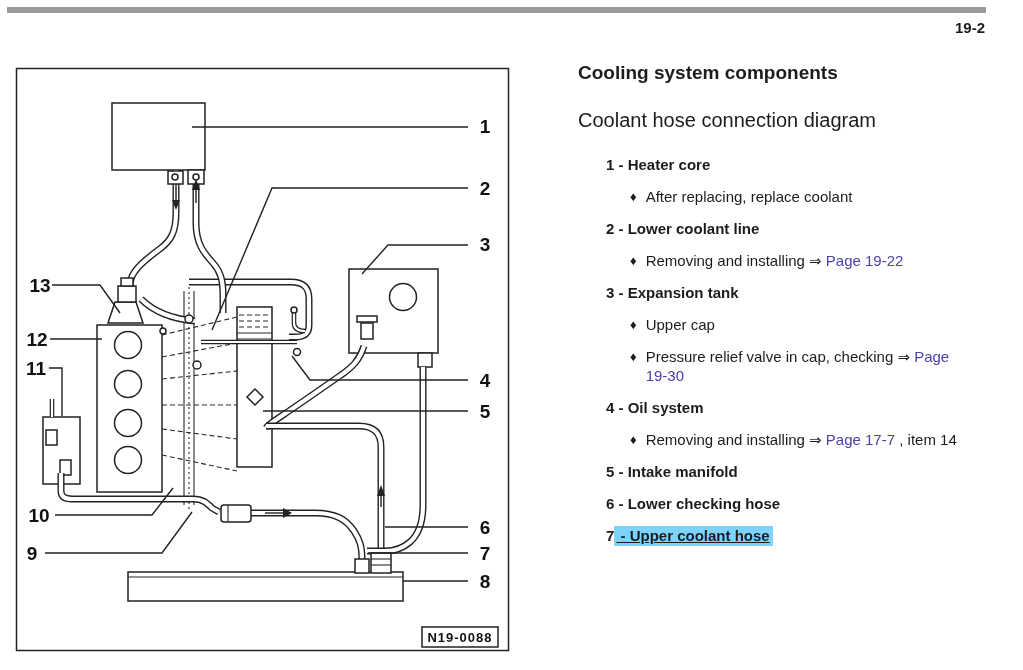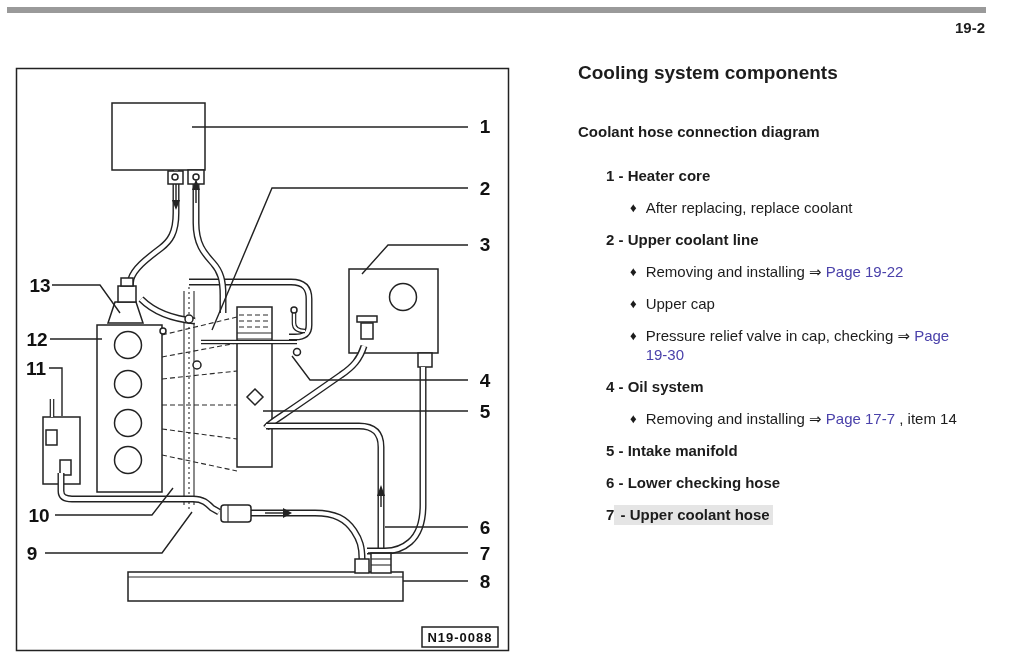--- a/index.html
+++ b/index.html
@@ -13,7 +13,7 @@
   svg.diagram{position:absolute;left:15px;top:67px;}
 
   .content{position:absolute;left:578px;top:62px;width:402px;}
-  .title{font-size:19px;font-weight:bold;margin:0 0 38px 0;line-height:22px;}
+  .title{font-size:19px;font-weight:bold;margin:0 0 27px 0;line-height:22px;}
   .subtitle{font-size:15px;font-weight:bold;margin:0 0 25px 0;line-height:19px;}
   .legend{margin-left:28px;}
   .item-head{font-size:15px;font-weight:bold;line-height:19px;margin-bottom:13px;}

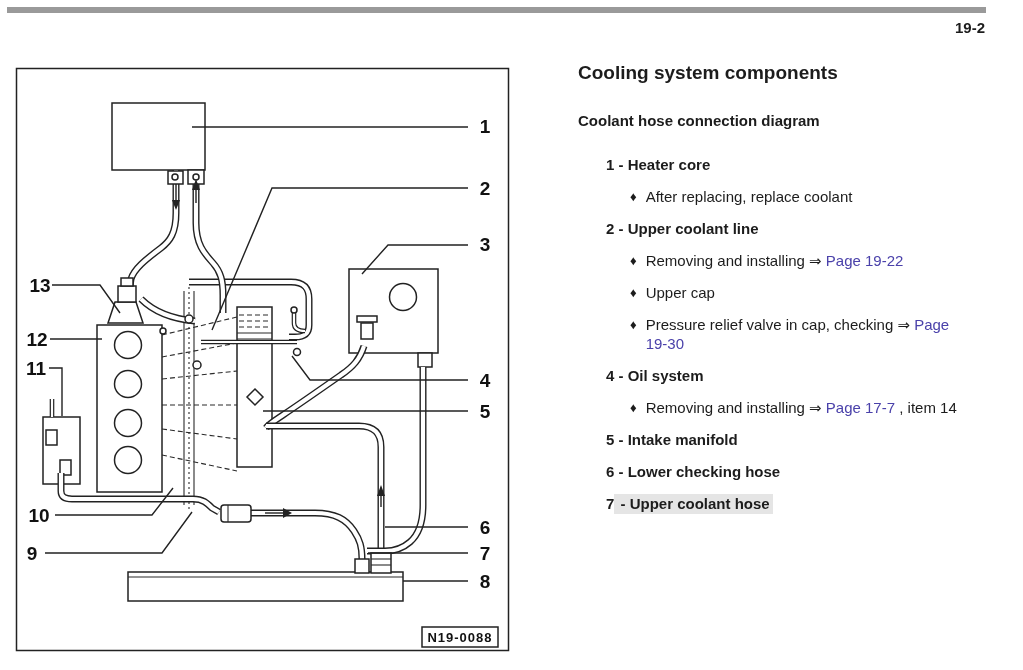--- a/index.html
+++ b/index.html
@@ -14,7 +14,7 @@
 
   .content{position:absolute;left:578px;top:62px;width:402px;}
   .title{font-size:19px;font-weight:bold;margin:0 0 27px 0;line-height:22px;}
-  .subtitle{font-size:15px;font-weight:bold;margin:0 0 25px 0;line-height:19px;}
+  .subtitle{font-size:20px;font-weight:normal;margin:0 0 25px 0;line-height:19px;}
   .legend{margin-left:28px;}
   .item-head{font-size:15px;font-weight:bold;line-height:19px;margin-bottom:13px;}
   .bullet{display:flex;margin:0 0 13px 24px;}

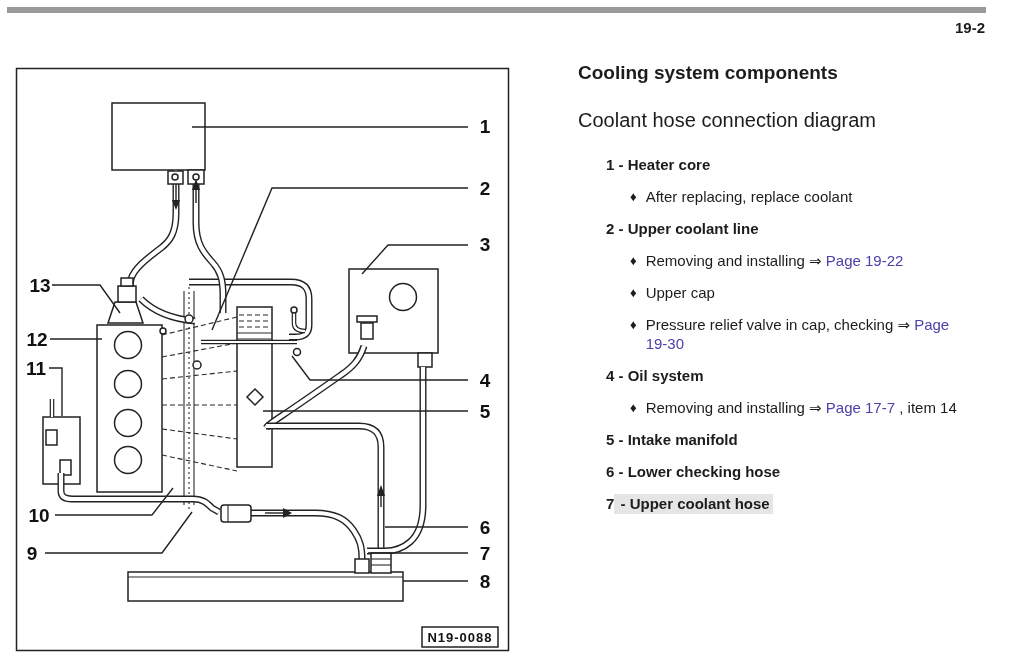--- a/index.html
+++ b/index.html
@@ -222,7 +222,7 @@
         </div>
       </div>
       <div>
-        <div class="item-head"><span>2</span><span> - Upper coolant line</span></div>
+        <div class="item-head"><span>2</span><span> - Lower coolant line</span></div>
         <div class="bullet">
           <span class="diamond">♦</span>
           <span class="btxt">Removing and installing ⇒ <a class="plink">Page 19-22</a></span>

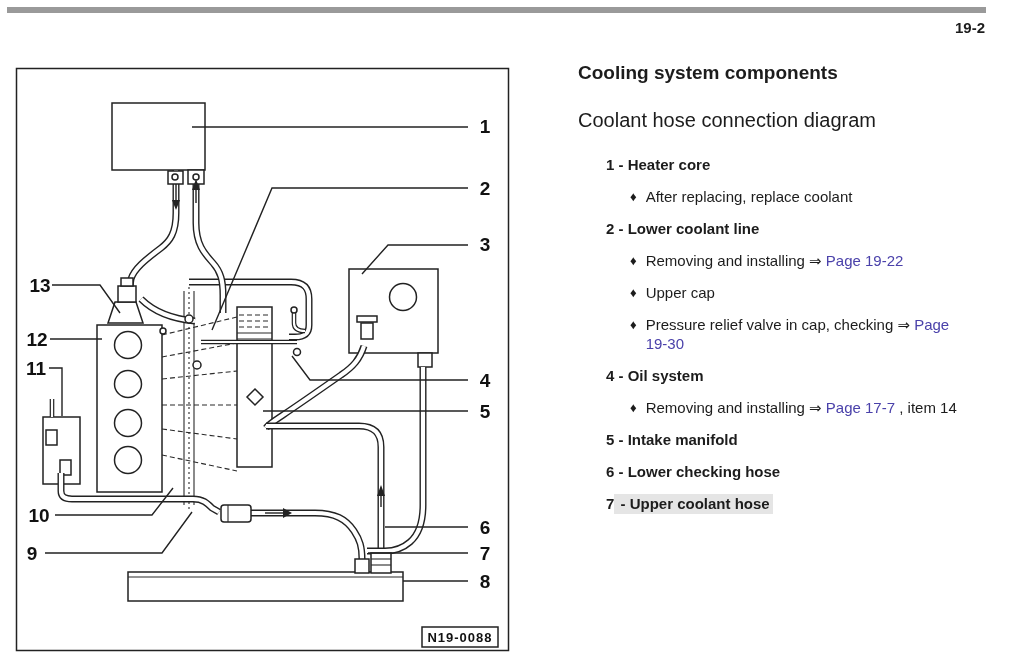--- a/index.html
+++ b/index.html
@@ -229,6 +229,7 @@
         </div>
       </div>
       <div>
+        <div class="item-head"><span>3</span><span> - Expansion tank</span></div>
         <div class="bullet">
           <span class="diamond">♦</span>
           <span class="btxt">Upper cap</span>

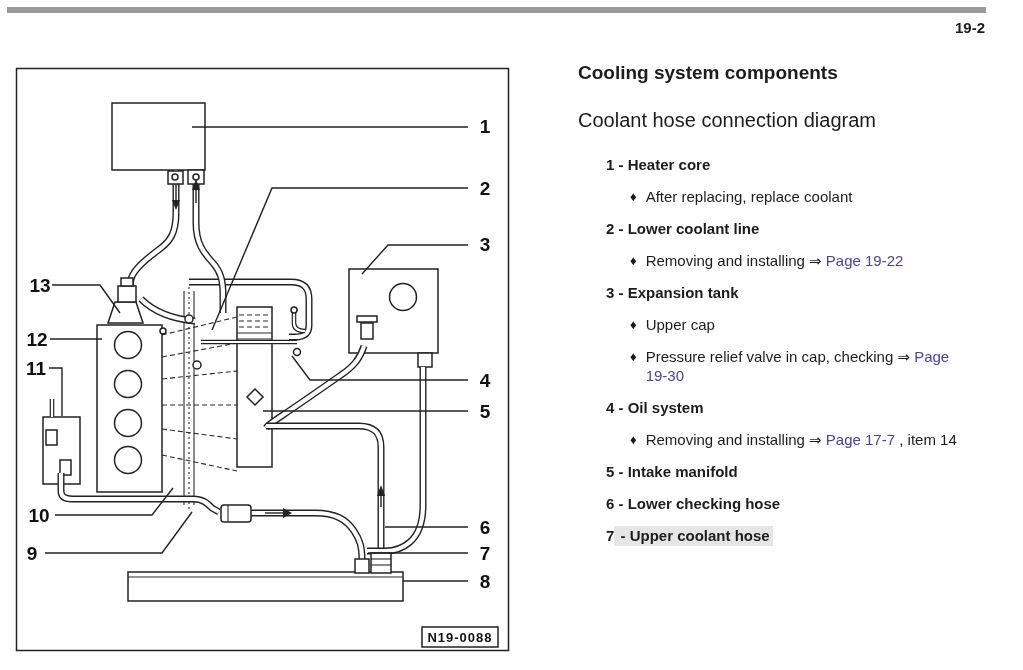--- a/index.html
+++ b/index.html
@@ -21,7 +21,7 @@
   .diamond{font-size:13px;line-height:19px;margin-right:9px;}
   .btxt{font-size:15px;line-height:19px;width:318px;}
   .plink{color:#4a41aa;cursor:pointer;}
-  .hl{background:#e5e5e5;padding:1px 3px 2px 2px;}
+  .hl{background:#7dd3fc;padding:1px 3px 2px 2px;text-decoration:underline;}
 
   
   .ln{fill:none;stroke:#222;stroke-width:1.4;}

